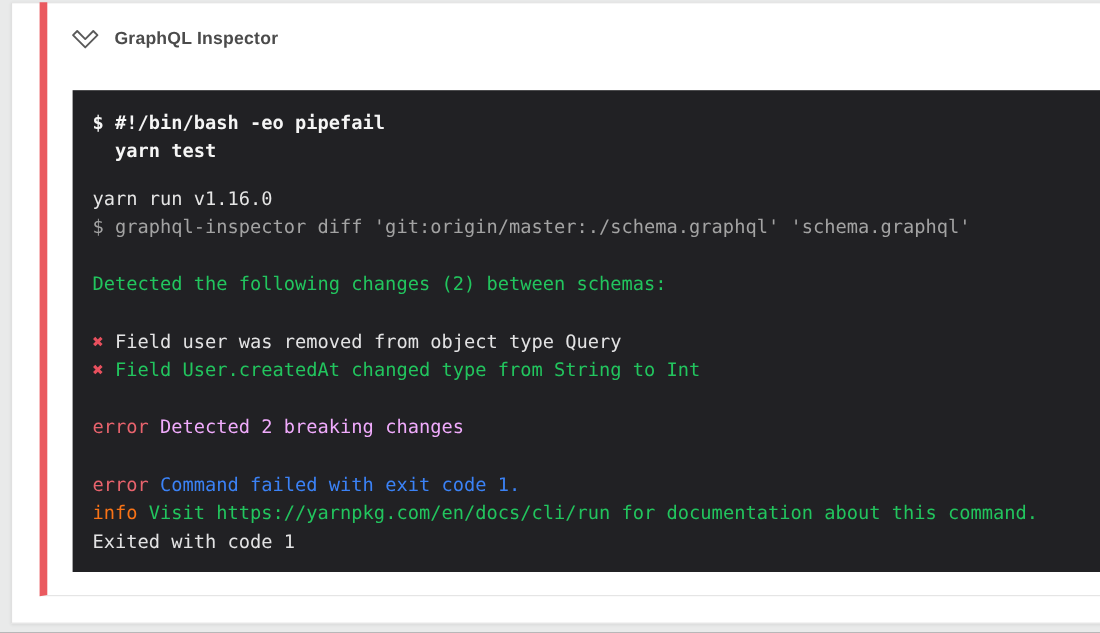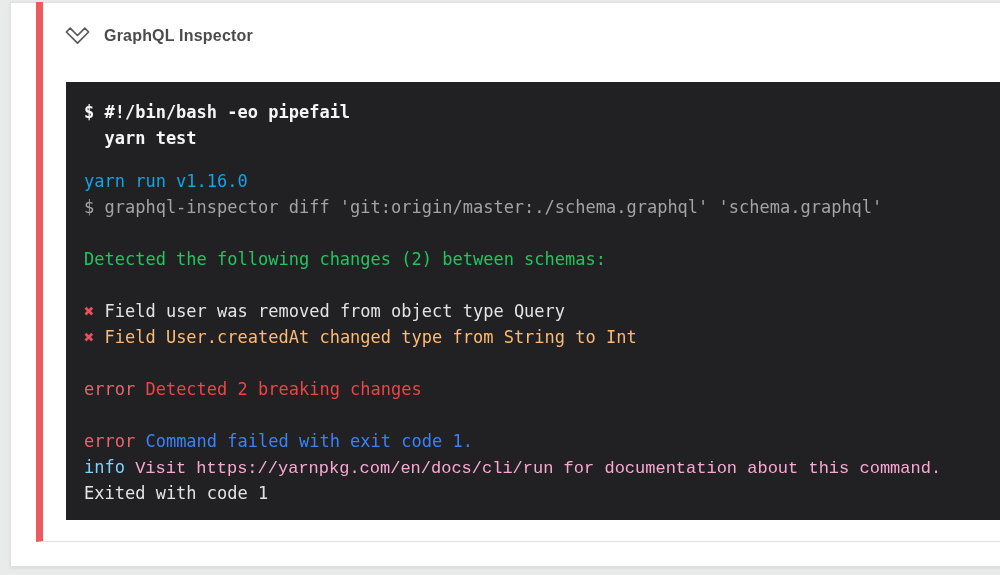--- a/index.html
+++ b/index.html
@@ -100,7 +100,7 @@
             <div class="line" style="color: rgb(245, 245, 245);">  yarn test</div>
           </div>
         <div class="out">
-            <div class="line"><span style="color: #0ea5e9;">yarn run v1.16.0</span></div>
+            <div class="line"><span style="color: #e5e5e5;">yarn run v1.16.0</span></div>
             <div class="line"><span style="color: #a3a3a3;">$ graphql-inspector diff 'git:origin/master:./schema.graphql' 'schema.graphql'</span></div>
             <div class="line">&nbsp;</div>
             <div class="line"><span style="color: #22c55e;">Detected the following changes (2) between schemas:</span></div>

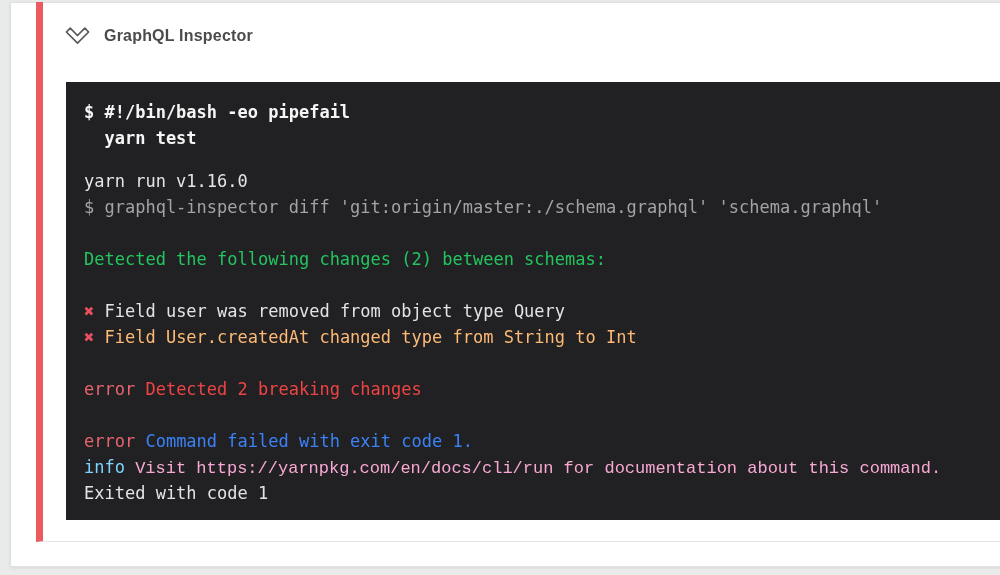--- a/index.html
+++ b/index.html
@@ -106,7 +106,7 @@
             <div class="line"><span style="color: #22c55e;">Detected the following changes (2) between schemas:</span></div>
             <div class="line">&nbsp;</div>
             <div class="line"><span style="color: rgb(232, 80, 94);">✖</span><span style="color: rgb(227, 227, 228); margin-top: 42px;"> Field user was removed from object type Query</span></div>
-            <div class="line"><span style="color: rgb(232, 80, 94);">✖</span><span style="color: #fdba74;"> Field User.createdAt changed type from String to Int</span></div>
+            <div class="line"><span style="color: rgb(232, 80, 94);">✖</span><span style="color: #22c55e;"> Field User.createdAt changed type from String to Int</span></div>
             <div class="line">&nbsp;</div>
             <div class="line"><span style="color: rgb(232, 99, 109);">error</span><span style="color: #ef4444; text-align: right;"> Detected 2 breaking changes</span></div>
             <div class="line">&nbsp;</div>

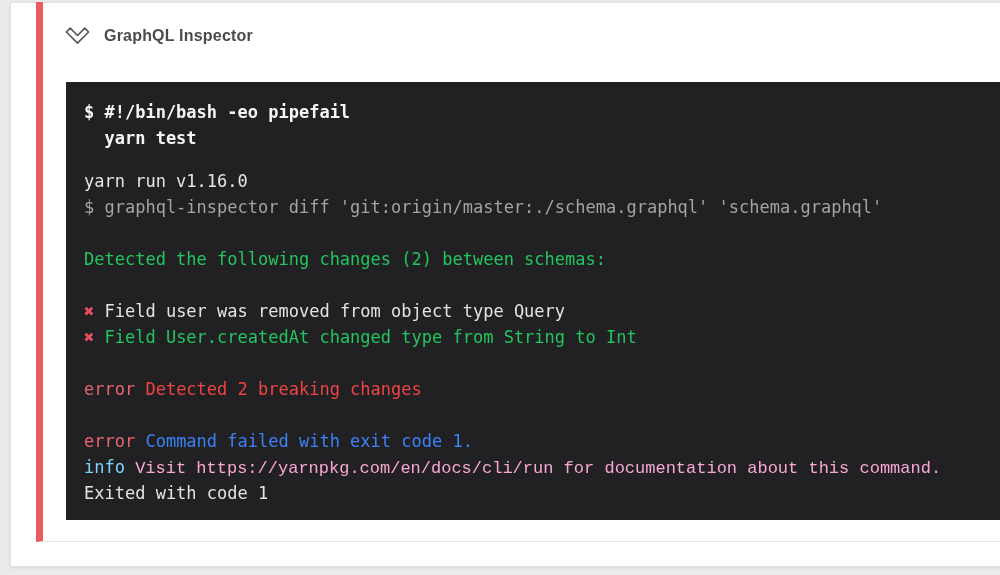--- a/index.html
+++ b/index.html
@@ -108,7 +108,7 @@
             <div class="line"><span style="color: rgb(232, 80, 94);">✖</span><span style="color: rgb(227, 227, 228); margin-top: 42px;"> Field user was removed from object type Query</span></div>
             <div class="line"><span style="color: rgb(232, 80, 94);">✖</span><span style="color: #22c55e;"> Field User.createdAt changed type from String to Int</span></div>
             <div class="line">&nbsp;</div>
-            <div class="line"><span style="color: rgb(232, 99, 109);">error</span><span style="color: #ef4444; text-align: right;"> Detected 2 breaking changes</span></div>
+            <div class="line"><span style="color: rgb(232, 99, 109);">error</span><span style="color: #f0abfc; text-align: right;"> Detected 2 breaking changes</span></div>
             <div class="line">&nbsp;</div>
             <div class="line"><span style="color: rgb(232, 99, 109);">error</span><span style="color: #3b82f6;"> Command failed with exit code 1.</span></div>
             <div class="line"><span style="color: #7dd3fc;">info</span><span style="color: #f9a8d4; font-family: Liberation Mono, monospace;"> Visit https://yarnpkg.com/en/docs/cli/run for documentation about this command.</span></div>

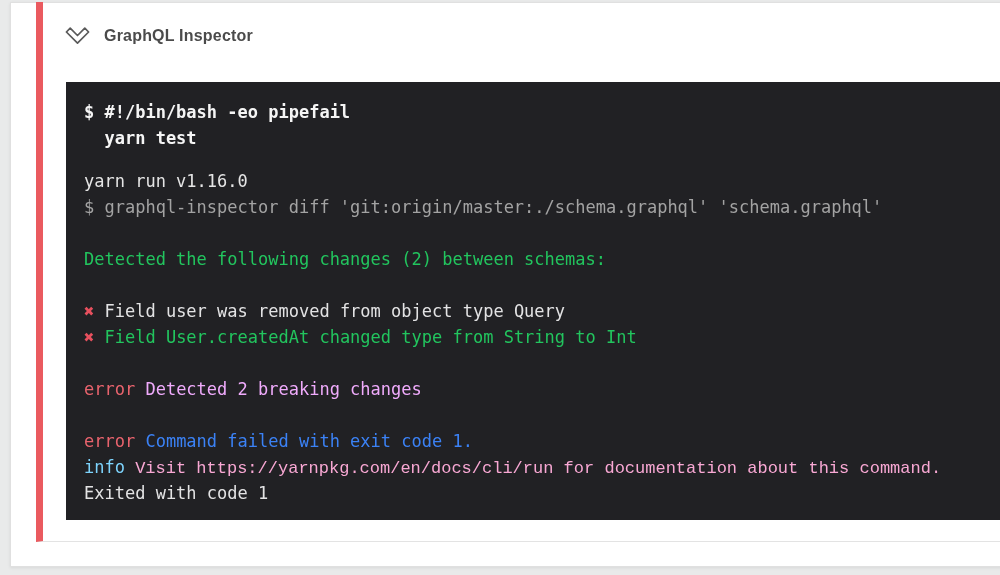--- a/index.html
+++ b/index.html
@@ -111,7 +111,7 @@
             <div class="line"><span style="color: rgb(232, 99, 109);">error</span><span style="color: #f0abfc; text-align: right;"> Detected 2 breaking changes</span></div>
             <div class="line">&nbsp;</div>
             <div class="line"><span style="color: rgb(232, 99, 109);">error</span><span style="color: #3b82f6;"> Command failed with exit code 1.</span></div>
-            <div class="line"><span style="color: #7dd3fc;">info</span><span style="color: #f9a8d4; font-family: Liberation Mono, monospace;"> Visit https://yarnpkg.com/en/docs/cli/run for documentation about this command.</span></div>
+            <div class="line"><span style="color: #f97316;">info</span><span style="color: #f9a8d4; font-family: Liberation Mono, monospace;"> Visit https://yarnpkg.com/en/docs/cli/run for documentation about this command.</span></div>
             <div class="line"><span style="color: rgb(227, 227, 228);">Exited with code 1</span></div>
           </div>
       </div>

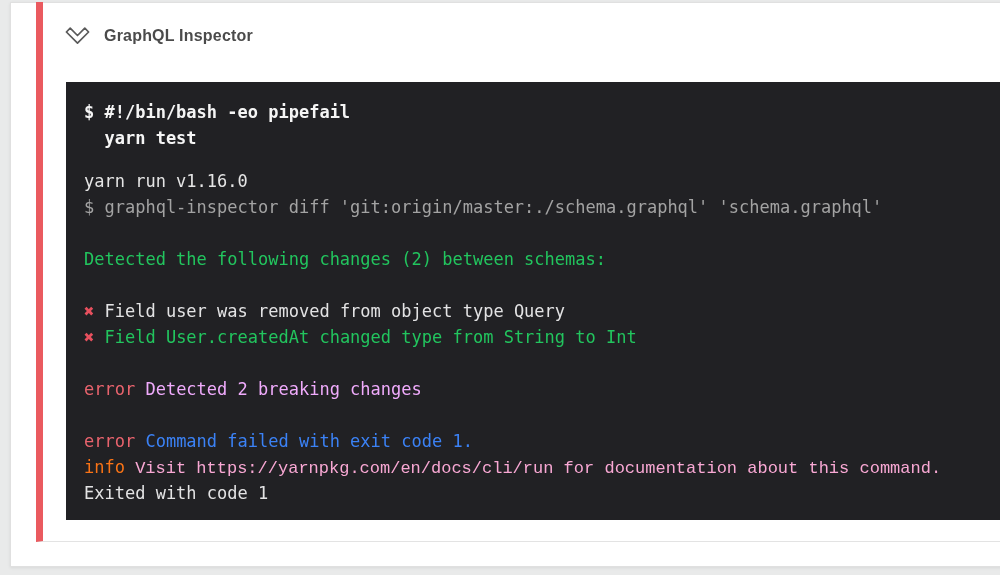--- a/index.html
+++ b/index.html
@@ -111,7 +111,7 @@
             <div class="line"><span style="color: rgb(232, 99, 109);">error</span><span style="color: #f0abfc; text-align: right;"> Detected 2 breaking changes</span></div>
             <div class="line">&nbsp;</div>
             <div class="line"><span style="color: rgb(232, 99, 109);">error</span><span style="color: #3b82f6;"> Command failed with exit code 1.</span></div>
-            <div class="line"><span style="color: #f97316;">info</span><span style="color: #f9a8d4; font-family: Liberation Mono, monospace;"> Visit https://yarnpkg.com/en/docs/cli/run for documentation about this command.</span></div>
+            <div class="line"><span style="color: #f97316;">info</span><span style="color: #22c55e;"> Visit https://yarnpkg.com/en/docs/cli/run for documentation about this command.</span></div>
             <div class="line"><span style="color: rgb(227, 227, 228);">Exited with code 1</span></div>
           </div>
       </div>

